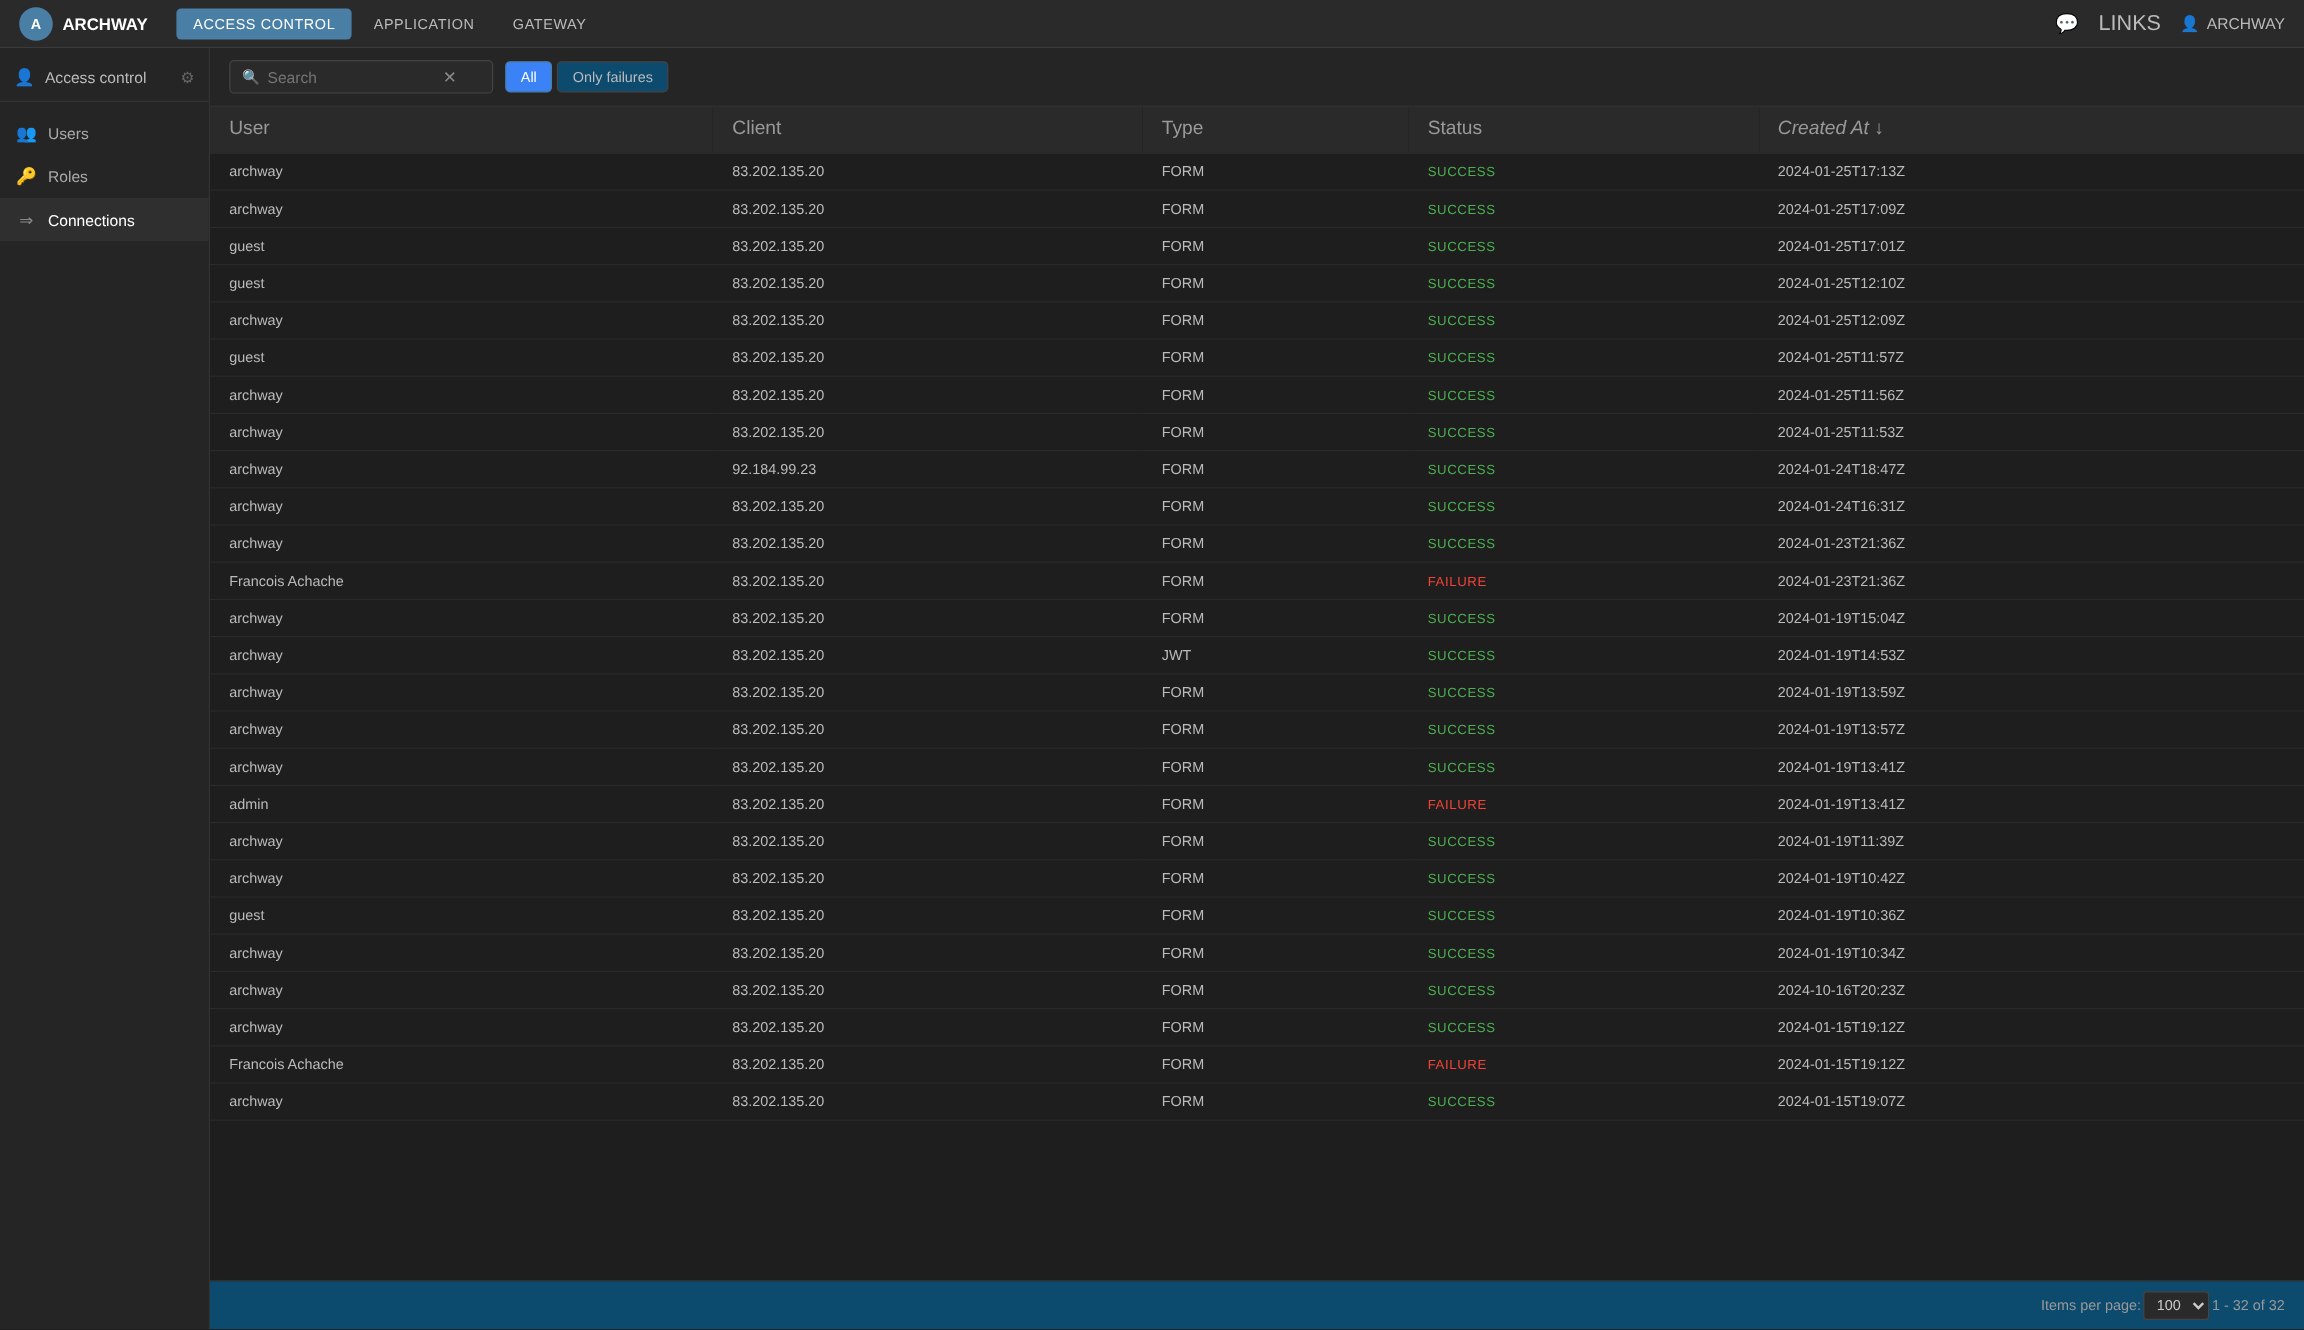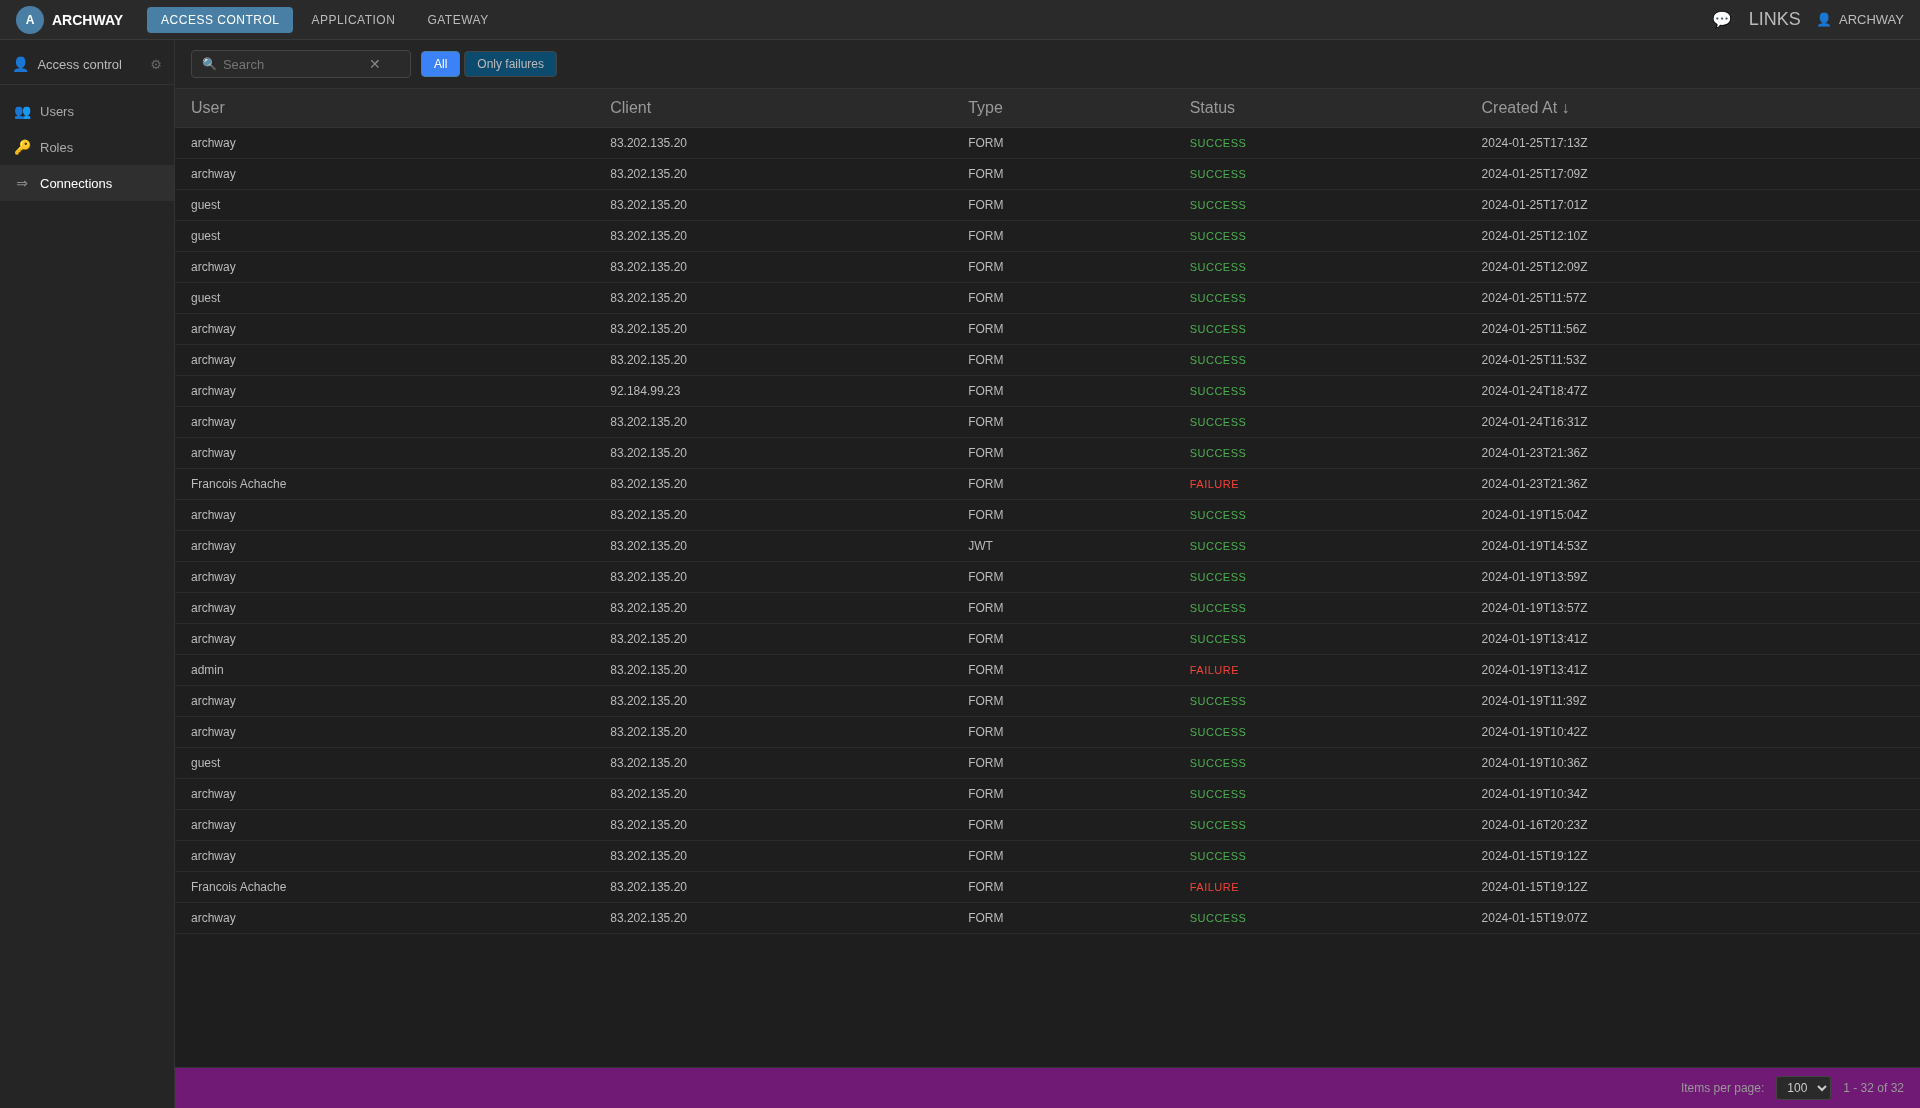--- a/index.html
+++ b/index.html
@@ -87,7 +87,7 @@
       text-align: left; padding: 10px 16px; color: #999; font-weight: 500;
       font-size: 16px; border-bottom: 1px solid #333; white-space: nowrap;
     }
-    thead th.sortable { cursor: pointer; }
+    thead th.sortable { cursor: pointer; font-style: italic; }
     tbody tr { border-bottom: 1px solid #2a2a2a; }
     tbody td { padding: 8px 16px; color: #bbb; font-size: 12px; }
     .status-success { color: #4caf50; font-size: 11px; font-weight: 500; letter-spacing: 0.5px; }

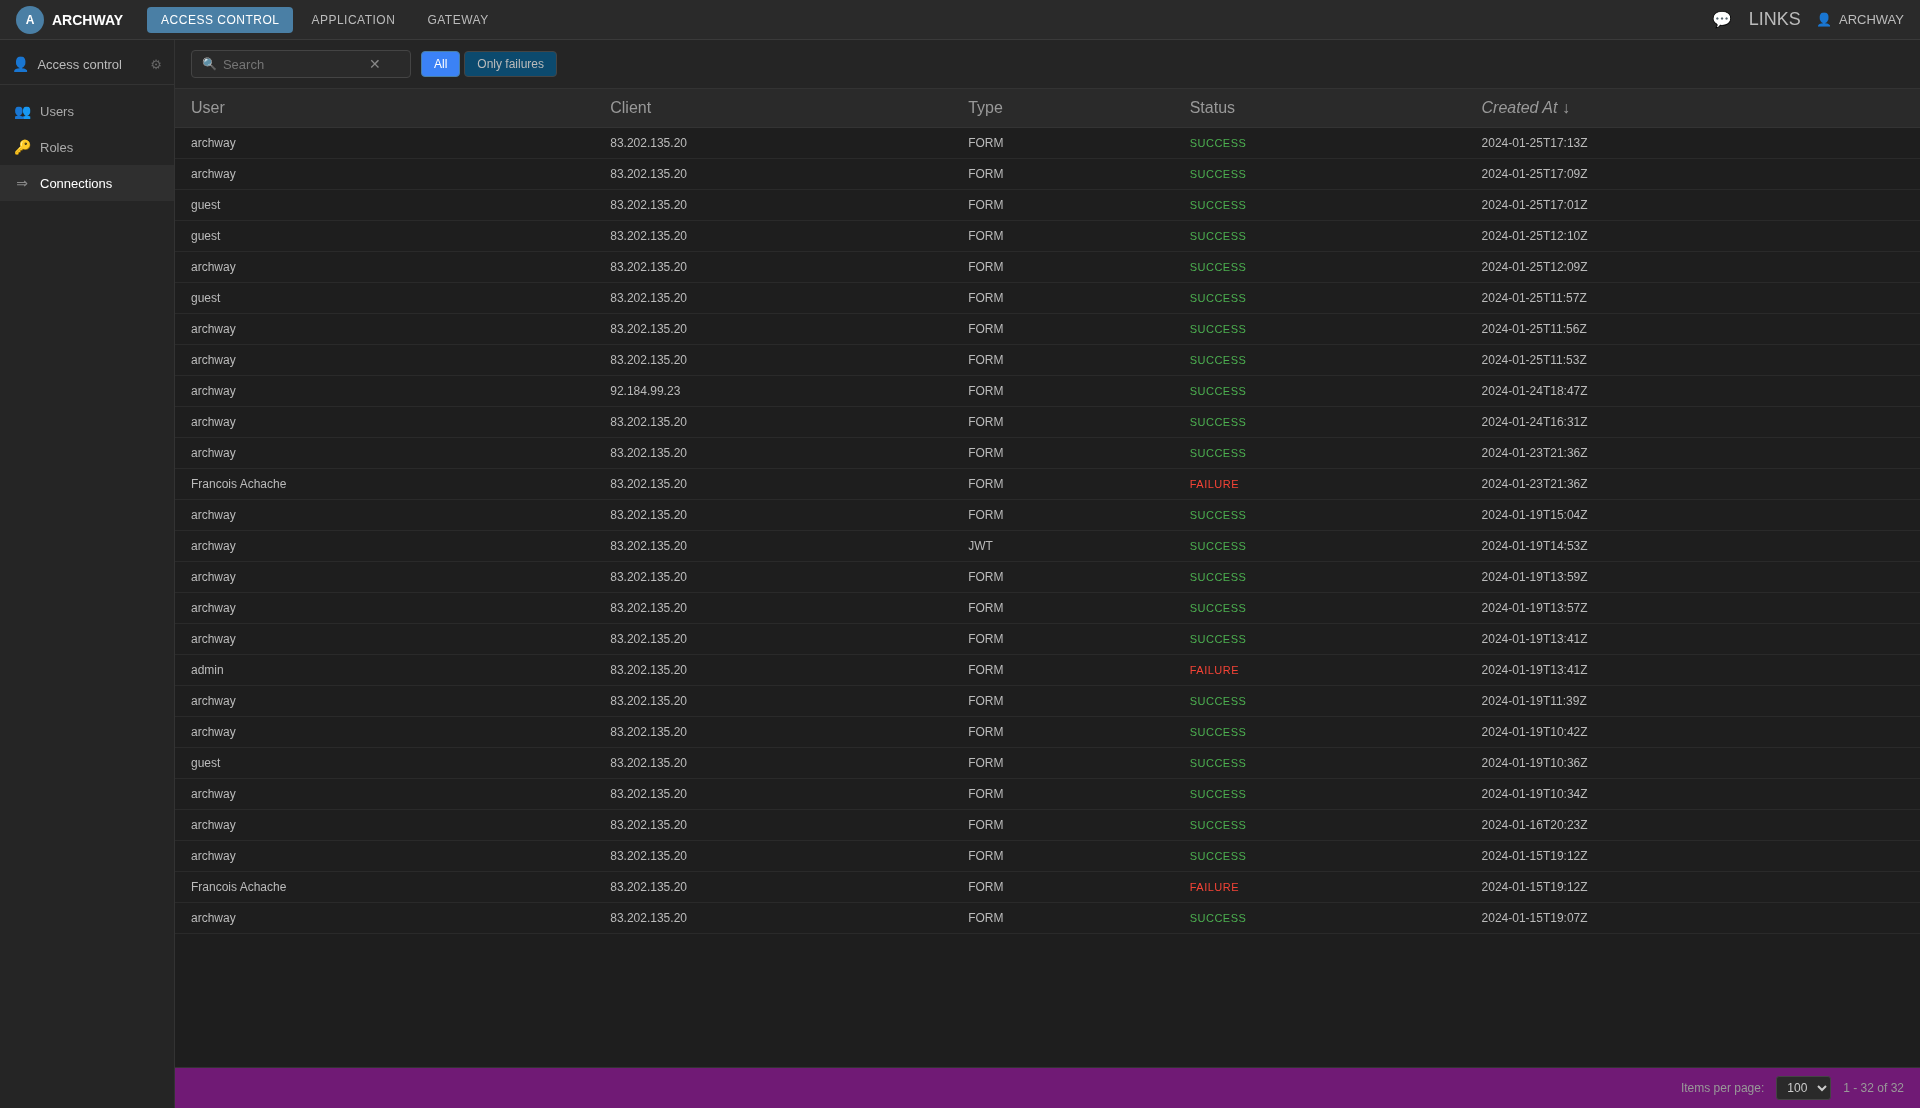--- a/index.html
+++ b/index.html
@@ -338,7 +338,7 @@
       <td>83.202.135.20</td>
       <td>FORM</td>
       <td><span class="status-success">SUCCESS</span></td>
-      <td>2024-01-16T20:23Z</td>
+      <td>2024-10-16T20:23Z</td>
     </tr>
             <tr>
       <td>archway</td>

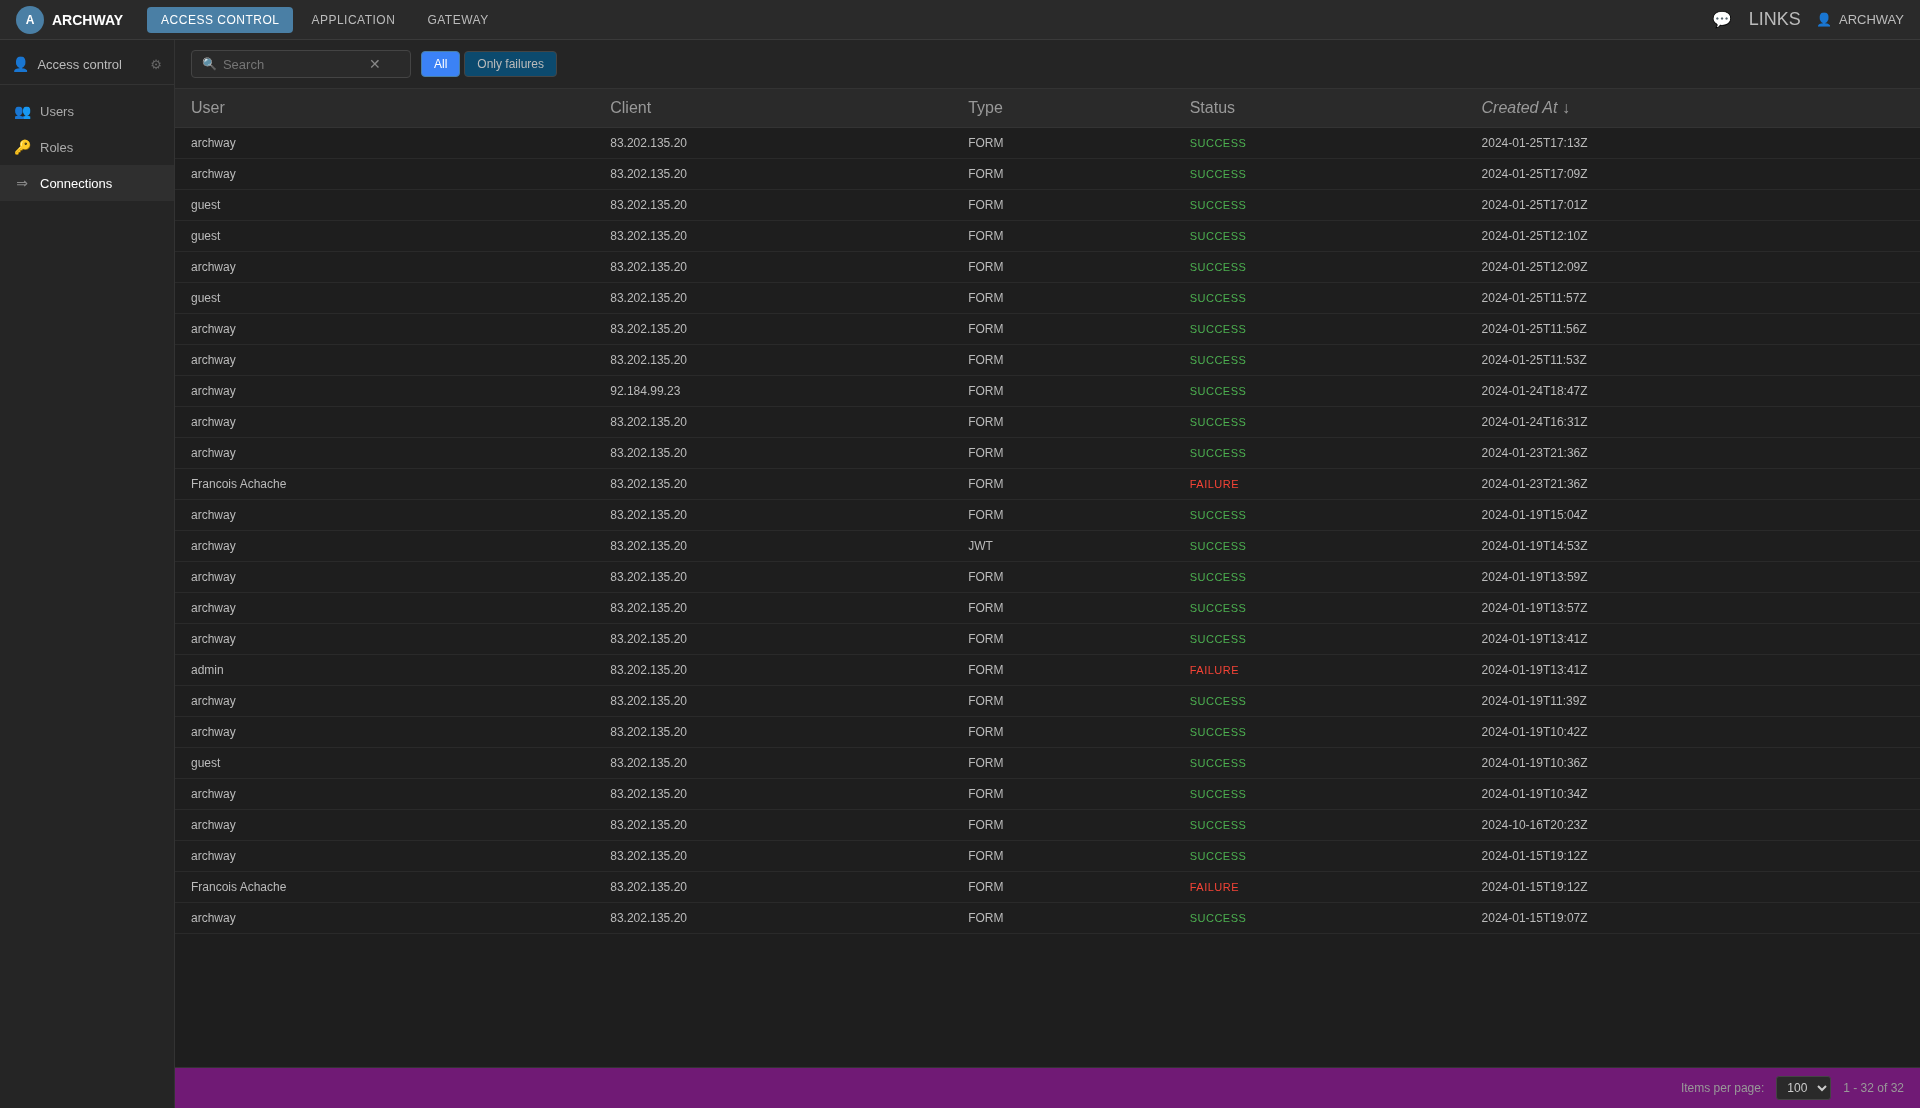--- a/index.html
+++ b/index.html
@@ -96,7 +96,7 @@
     
     .table-footer {
       display: flex; align-items: center; justify-content: flex-end;
-      gap: 12px; padding: 8px 16px; background: #701a75; border-top: 1px solid #333;
+      gap: 2px; padding: 8px 16px; background: #0c4a6e; border-top: 1px solid #333;
       font-size: 12px; color: #999;
     }
     .per-page-select {

